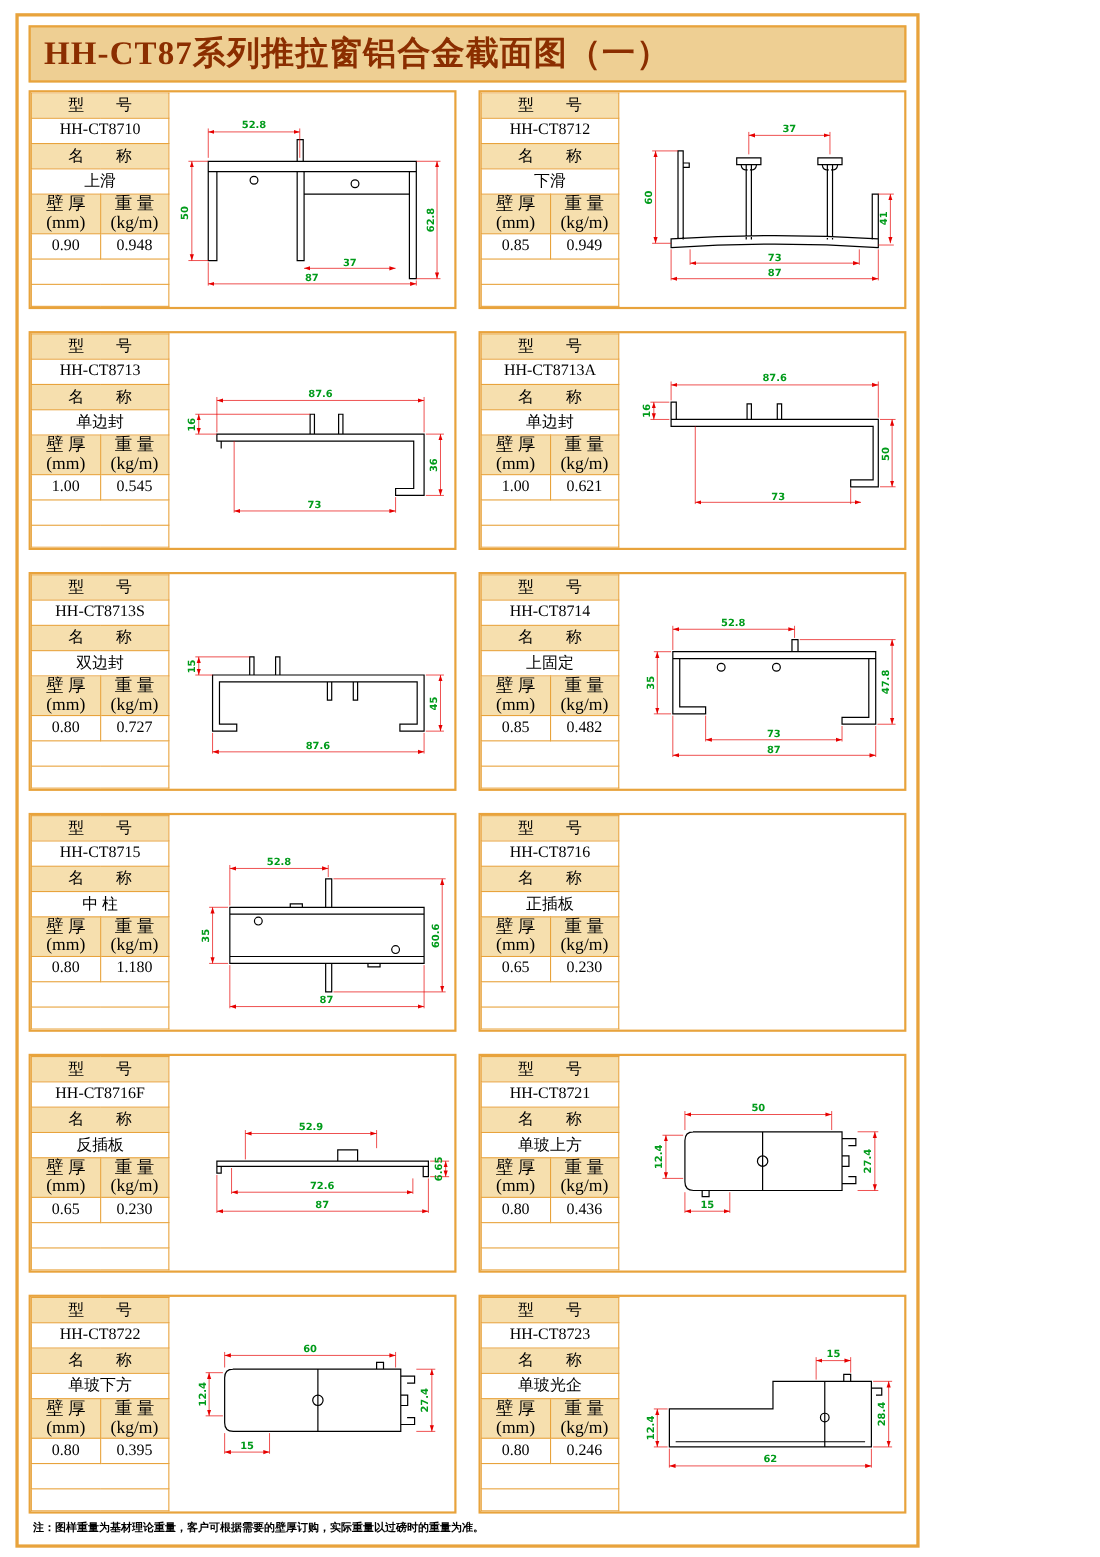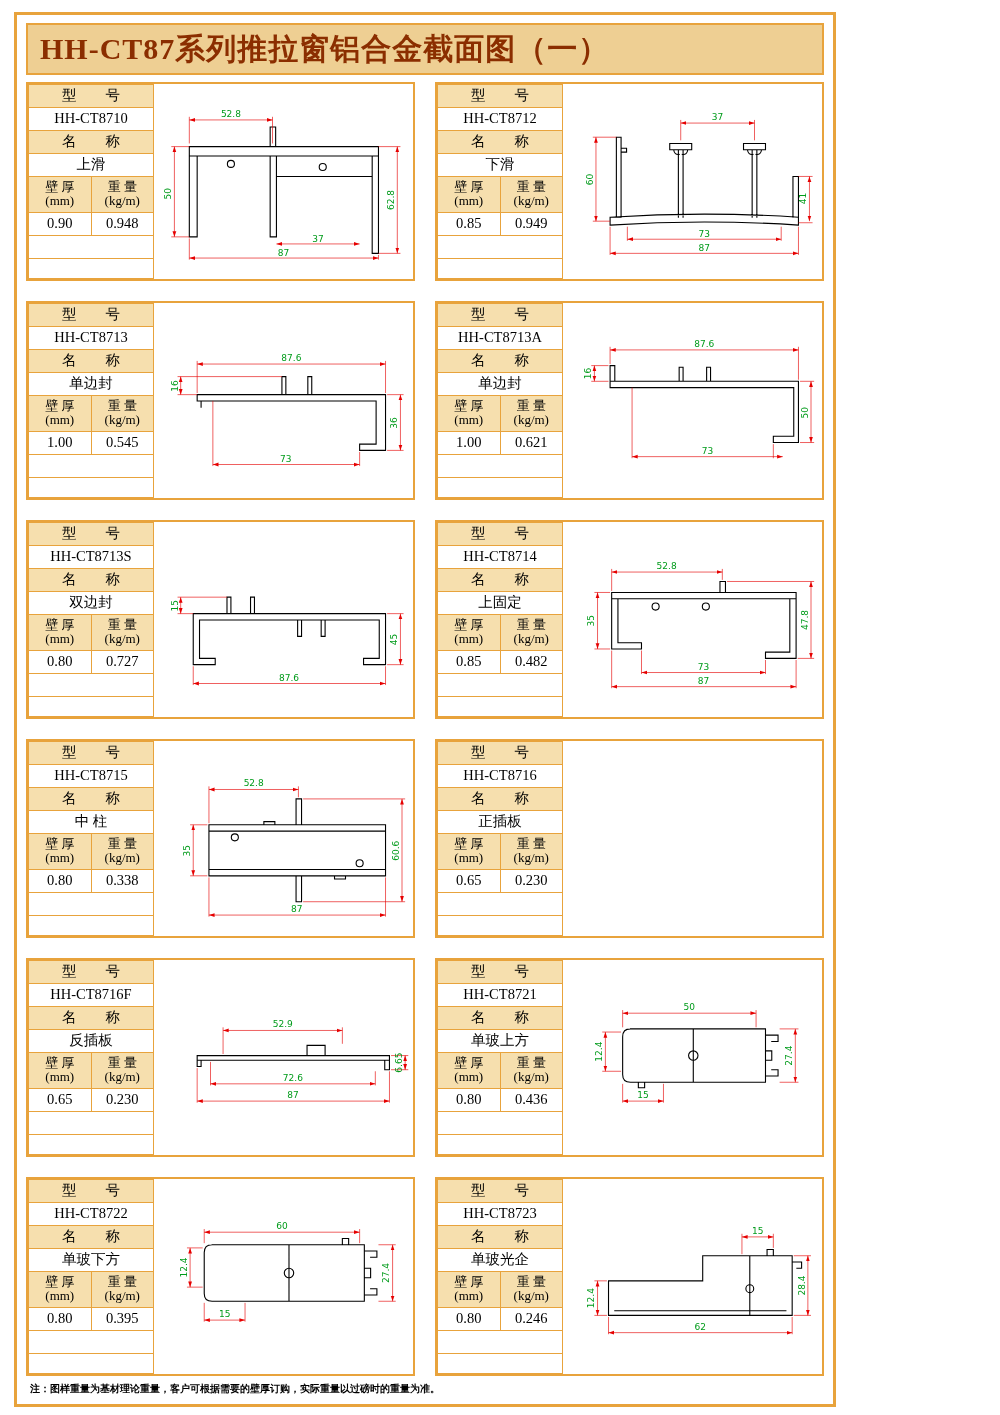--- a/index.html
+++ b/index.html
@@ -18,7 +18,7 @@
   tr.rh2 td { height:36px; }
   tr.rfill td { height:auto; }
   td.sub div { line-height:1.1; font-size:13px; }
-  .draw { flex:1 1 auto; position:relative; min-width:0; }
+  .draw { flex:1 1 auto; position:relative; min-width:0;font-weight:bold; }
   .draw svg { position:absolute; left:0; top:0; width:100%; height:100%; }
   .pro { fill:none; stroke:#000; stroke-width:1.4; stroke-linecap:square; stroke-linejoin:miter; }
   .dim { fill:none; stroke:#e60000; stroke-width:0.8; }

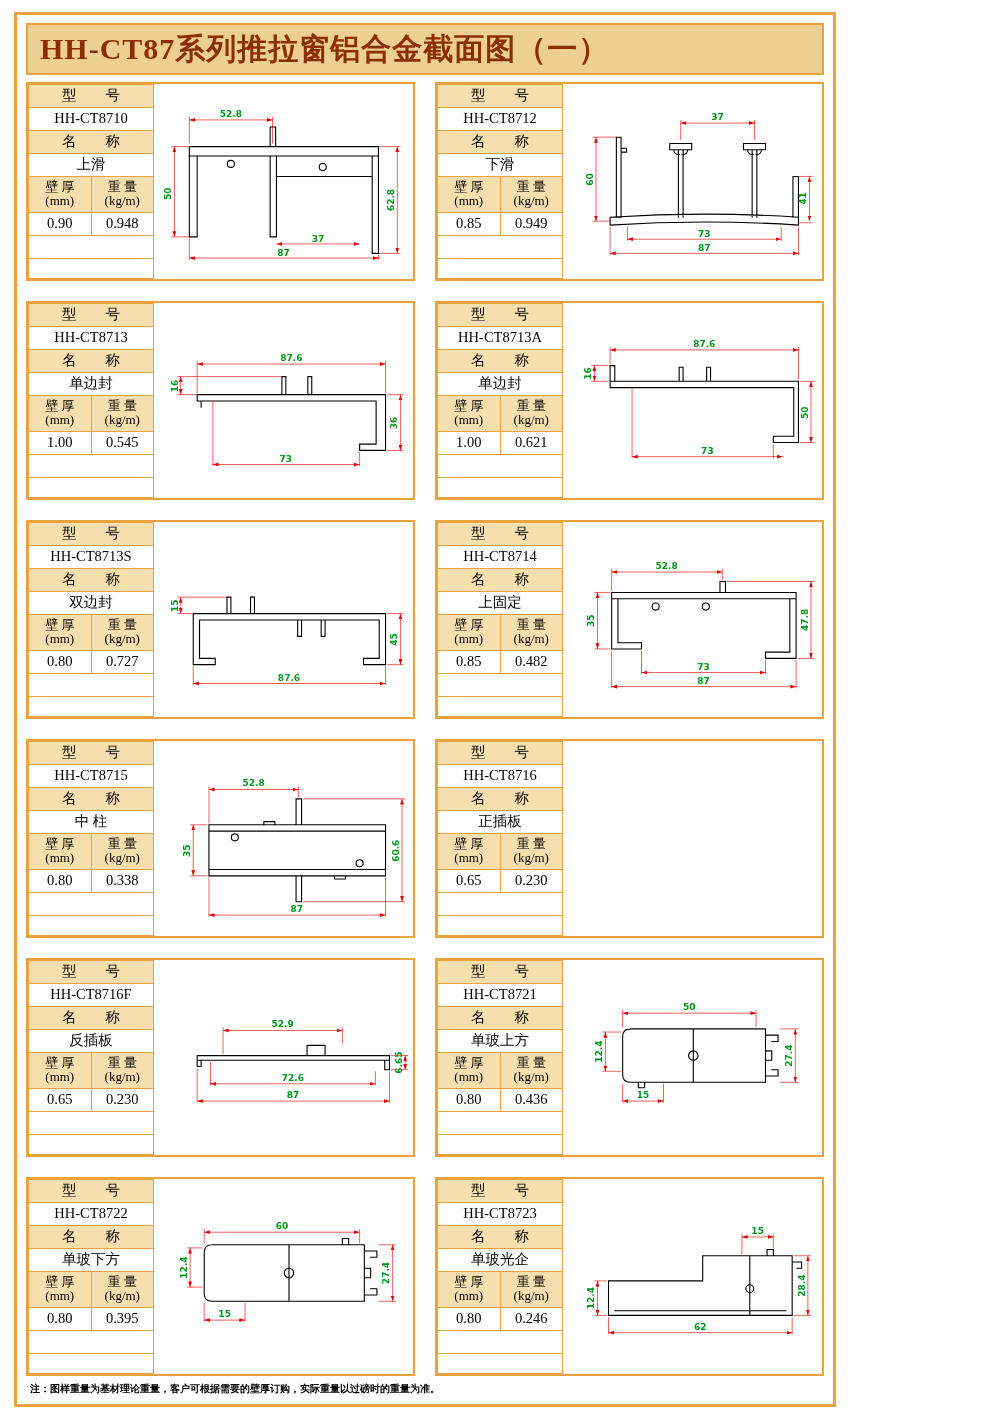--- a/index.html
+++ b/index.html
@@ -17,7 +17,7 @@
   tr.rh td { height:23px; }
   tr.rh2 td { height:36px; }
   tr.rfill td { height:auto; }
-  td.sub div { line-height:1.1; font-size:13px; }
+  td.sub div { line-height:1.1; font-size:16px; }
   .draw { flex:1 1 auto; position:relative; min-width:0;font-weight:bold; }
   .draw svg { position:absolute; left:0; top:0; width:100%; height:100%; }
   .pro { fill:none; stroke:#000; stroke-width:1.4; stroke-linecap:square; stroke-linejoin:miter; }

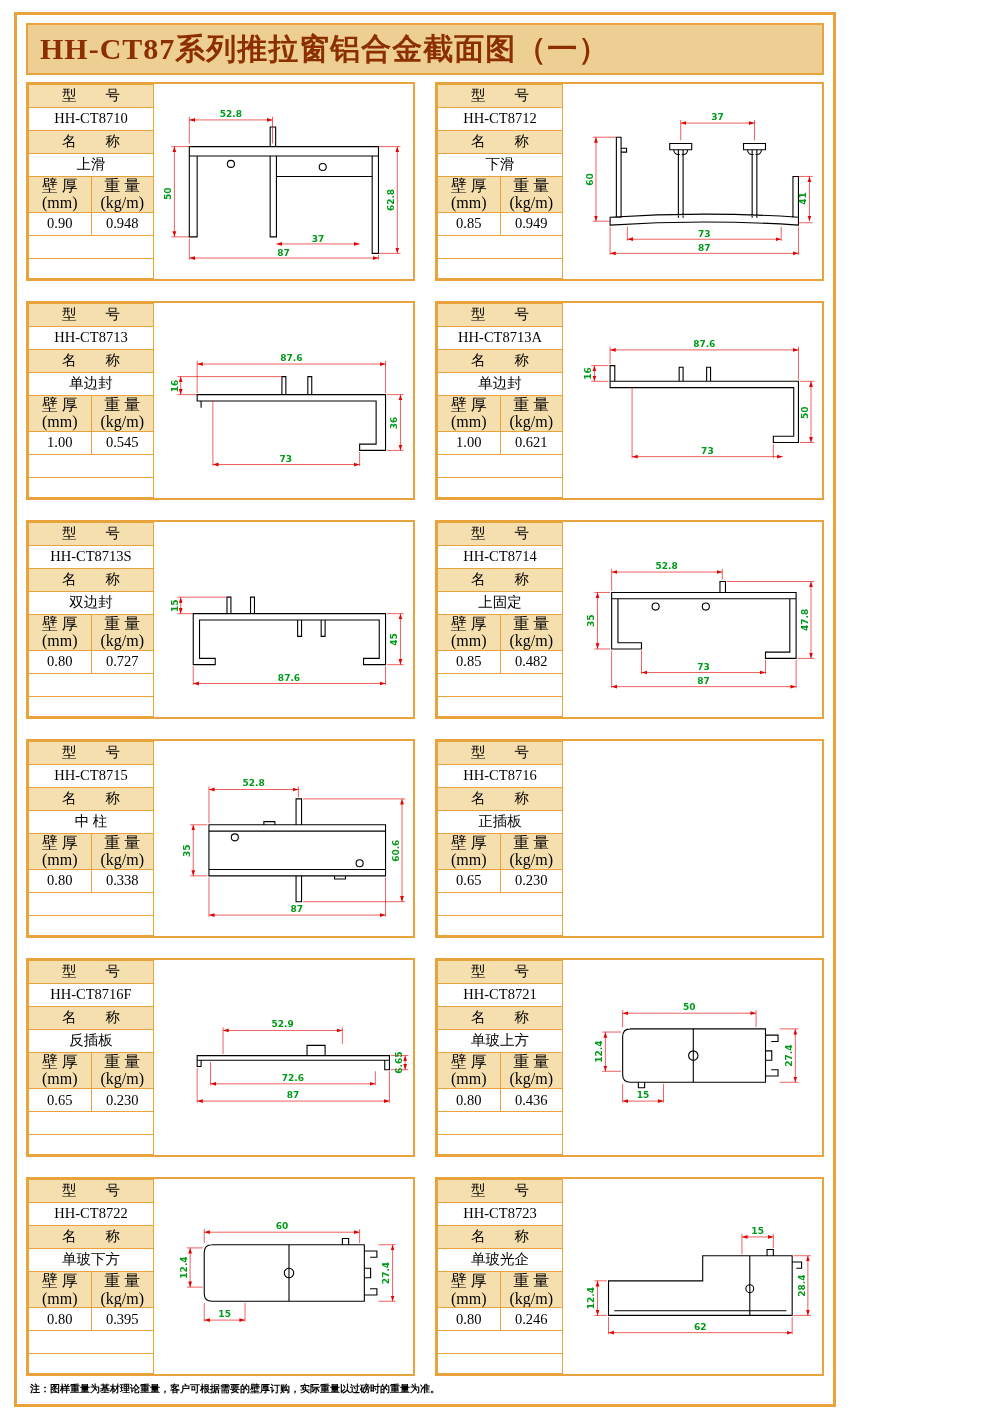--- a/index.html
+++ b/index.html
@@ -423,7 +423,7 @@
         </tr>
         <tr class="rh">
                 <td>0.80</td>
-                <td>0.338</td>
+                <td>1.180</td>
               </tr>
         <tr class="rh">
                 <td colspan="2"></td>

